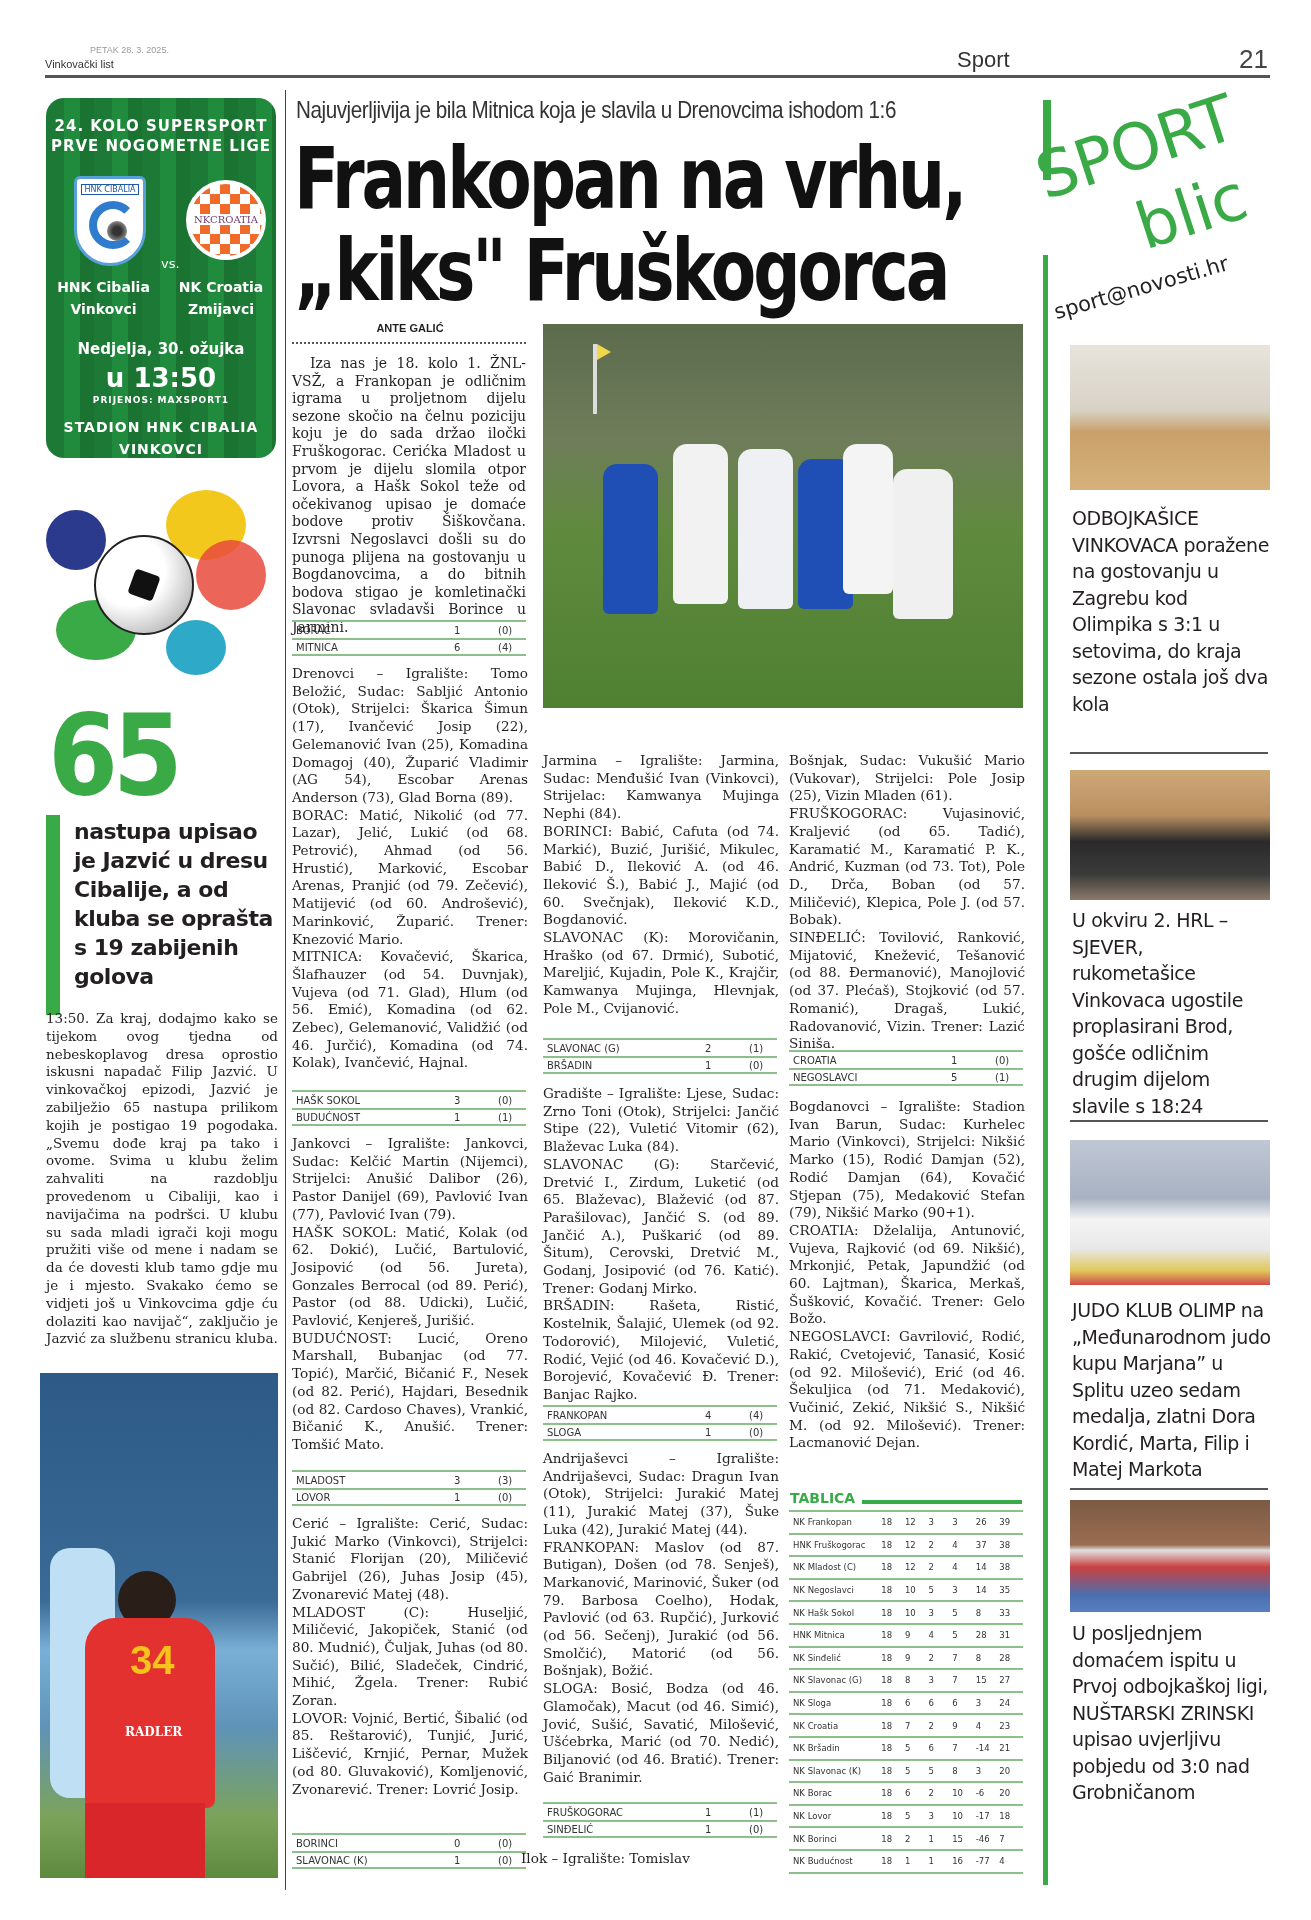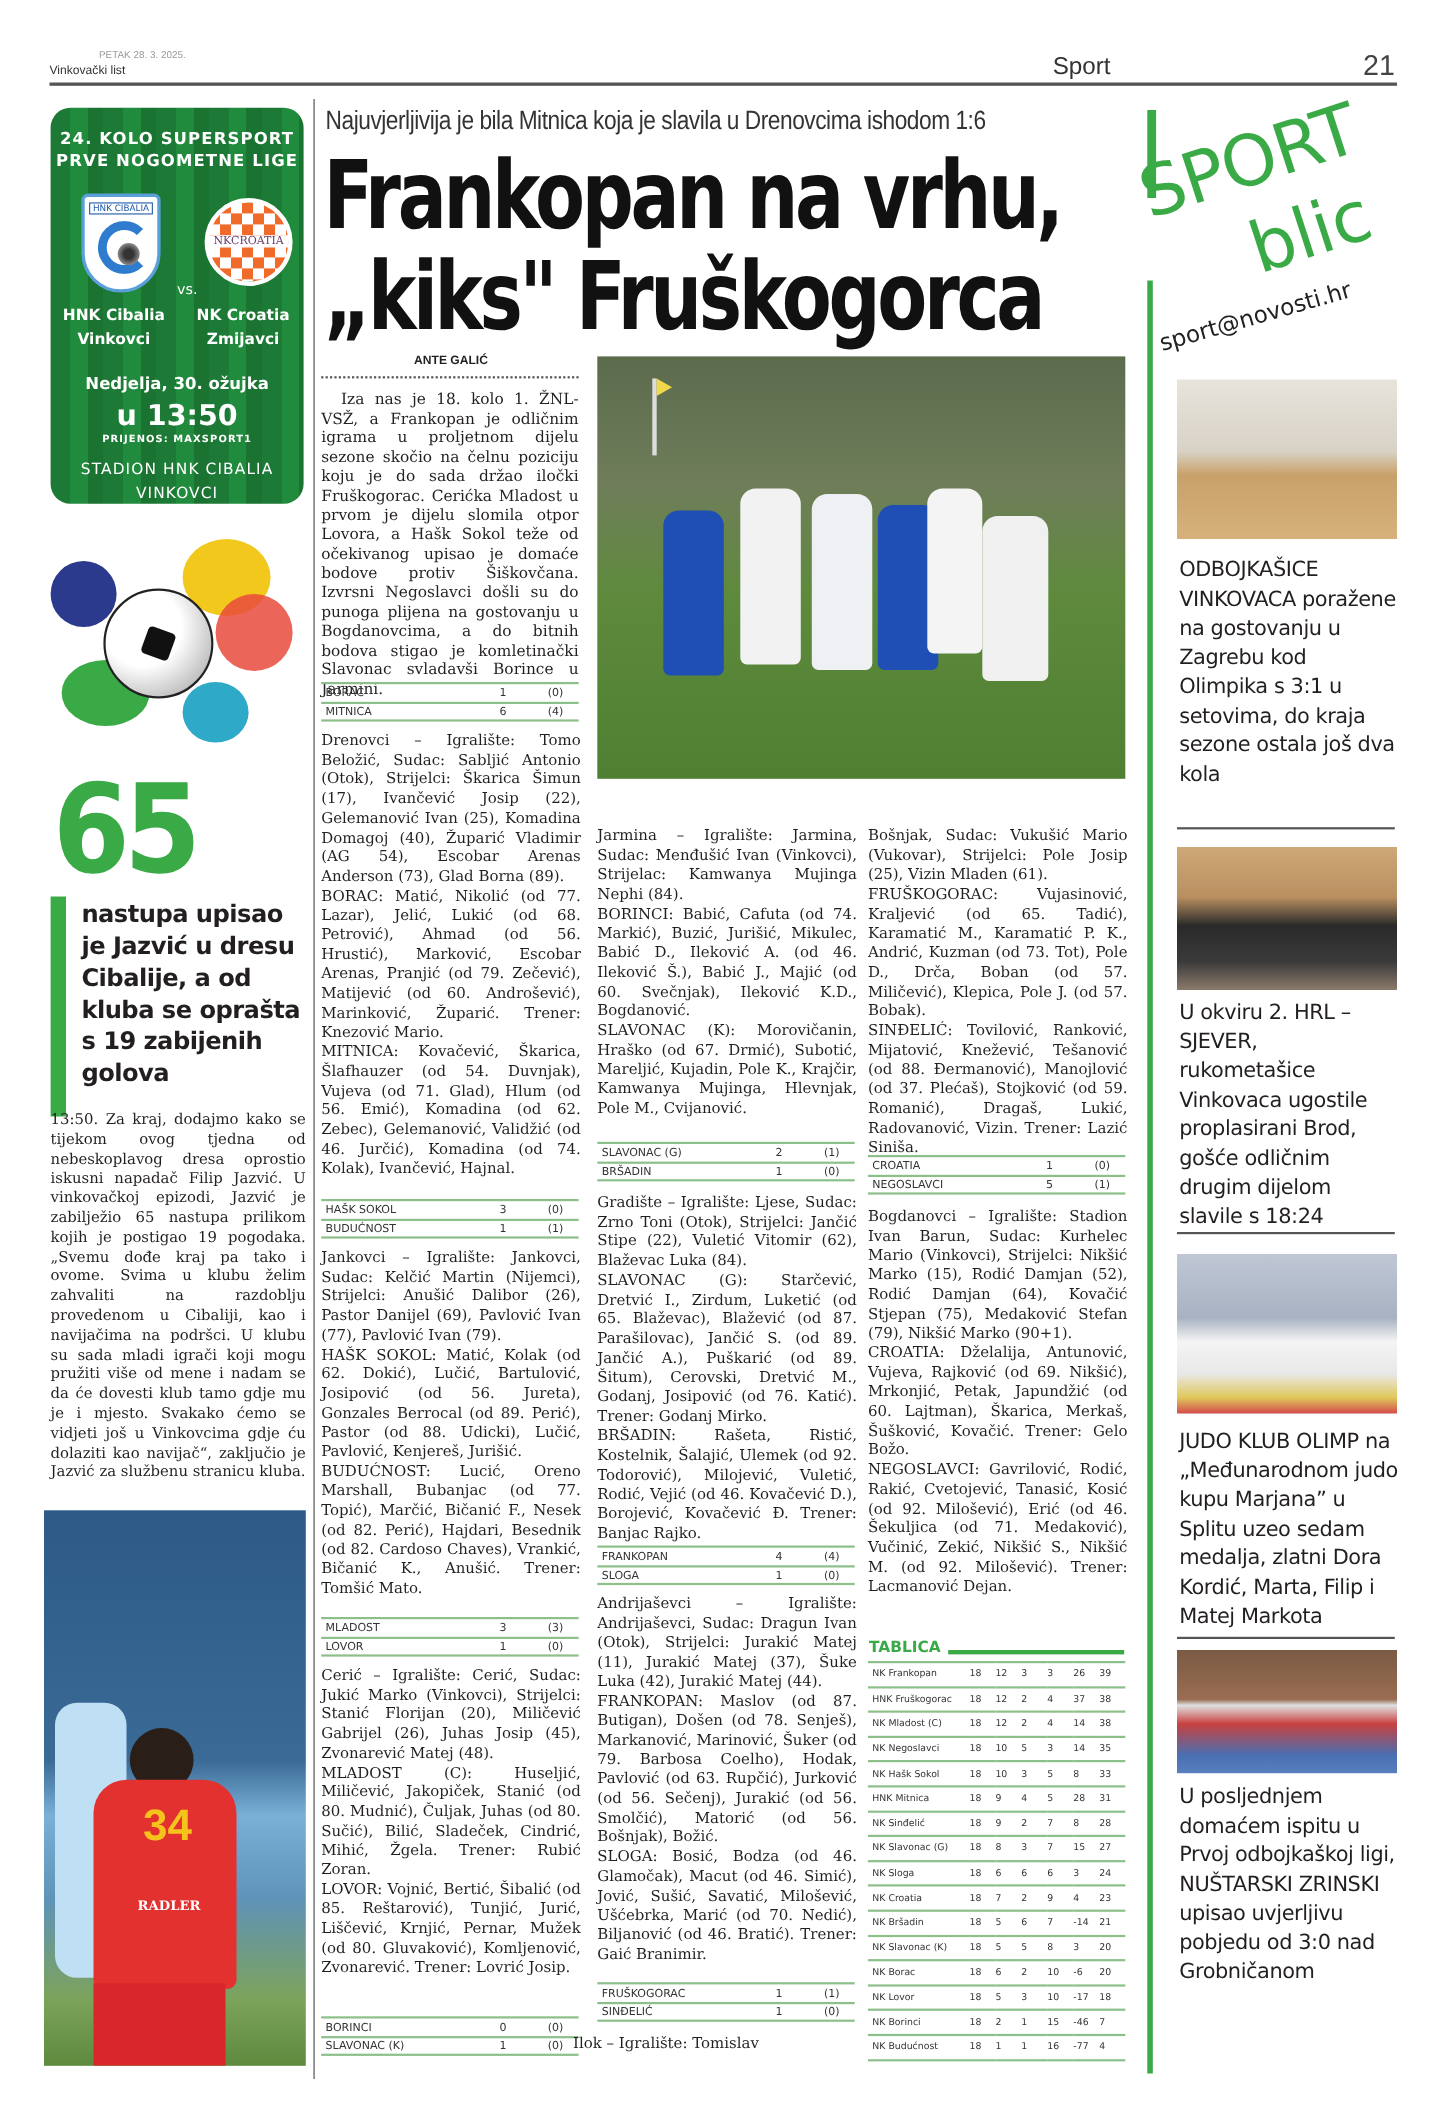--- a/index.html
+++ b/index.html
@@ -31,7 +31,7 @@
   .promo-date { position: absolute; top: 242px; left: 0; right: 0; font-size: 15px; font-weight: bold; }
   .promo-time { position: absolute; top: 265px; left: 0; right: 0; font-size: 26px; font-weight: bold; }
   .promo-tv { position: absolute; top: 297px; left: 0; right: 0; font-size: 9px; font-weight: bold; letter-spacing: 1px; }
-  .promo-venue { position: absolute; top: 318px; left: 0; right: 0; font-size: 14px; font-weight: normal; letter-spacing: 1px; line-height: 22px; text-align: center; }
+  .promo-venue { position: absolute; top: 318px; left: 0; right: 0; font-size: 14px; font-weight: bold; letter-spacing: 1px; line-height: 22px; text-align: center; }
 
   .splash { position: absolute; left: 46px; top: 480px; width: 230px; height: 225px; }
   .splash .blob { position: absolute; border-radius: 50%; }

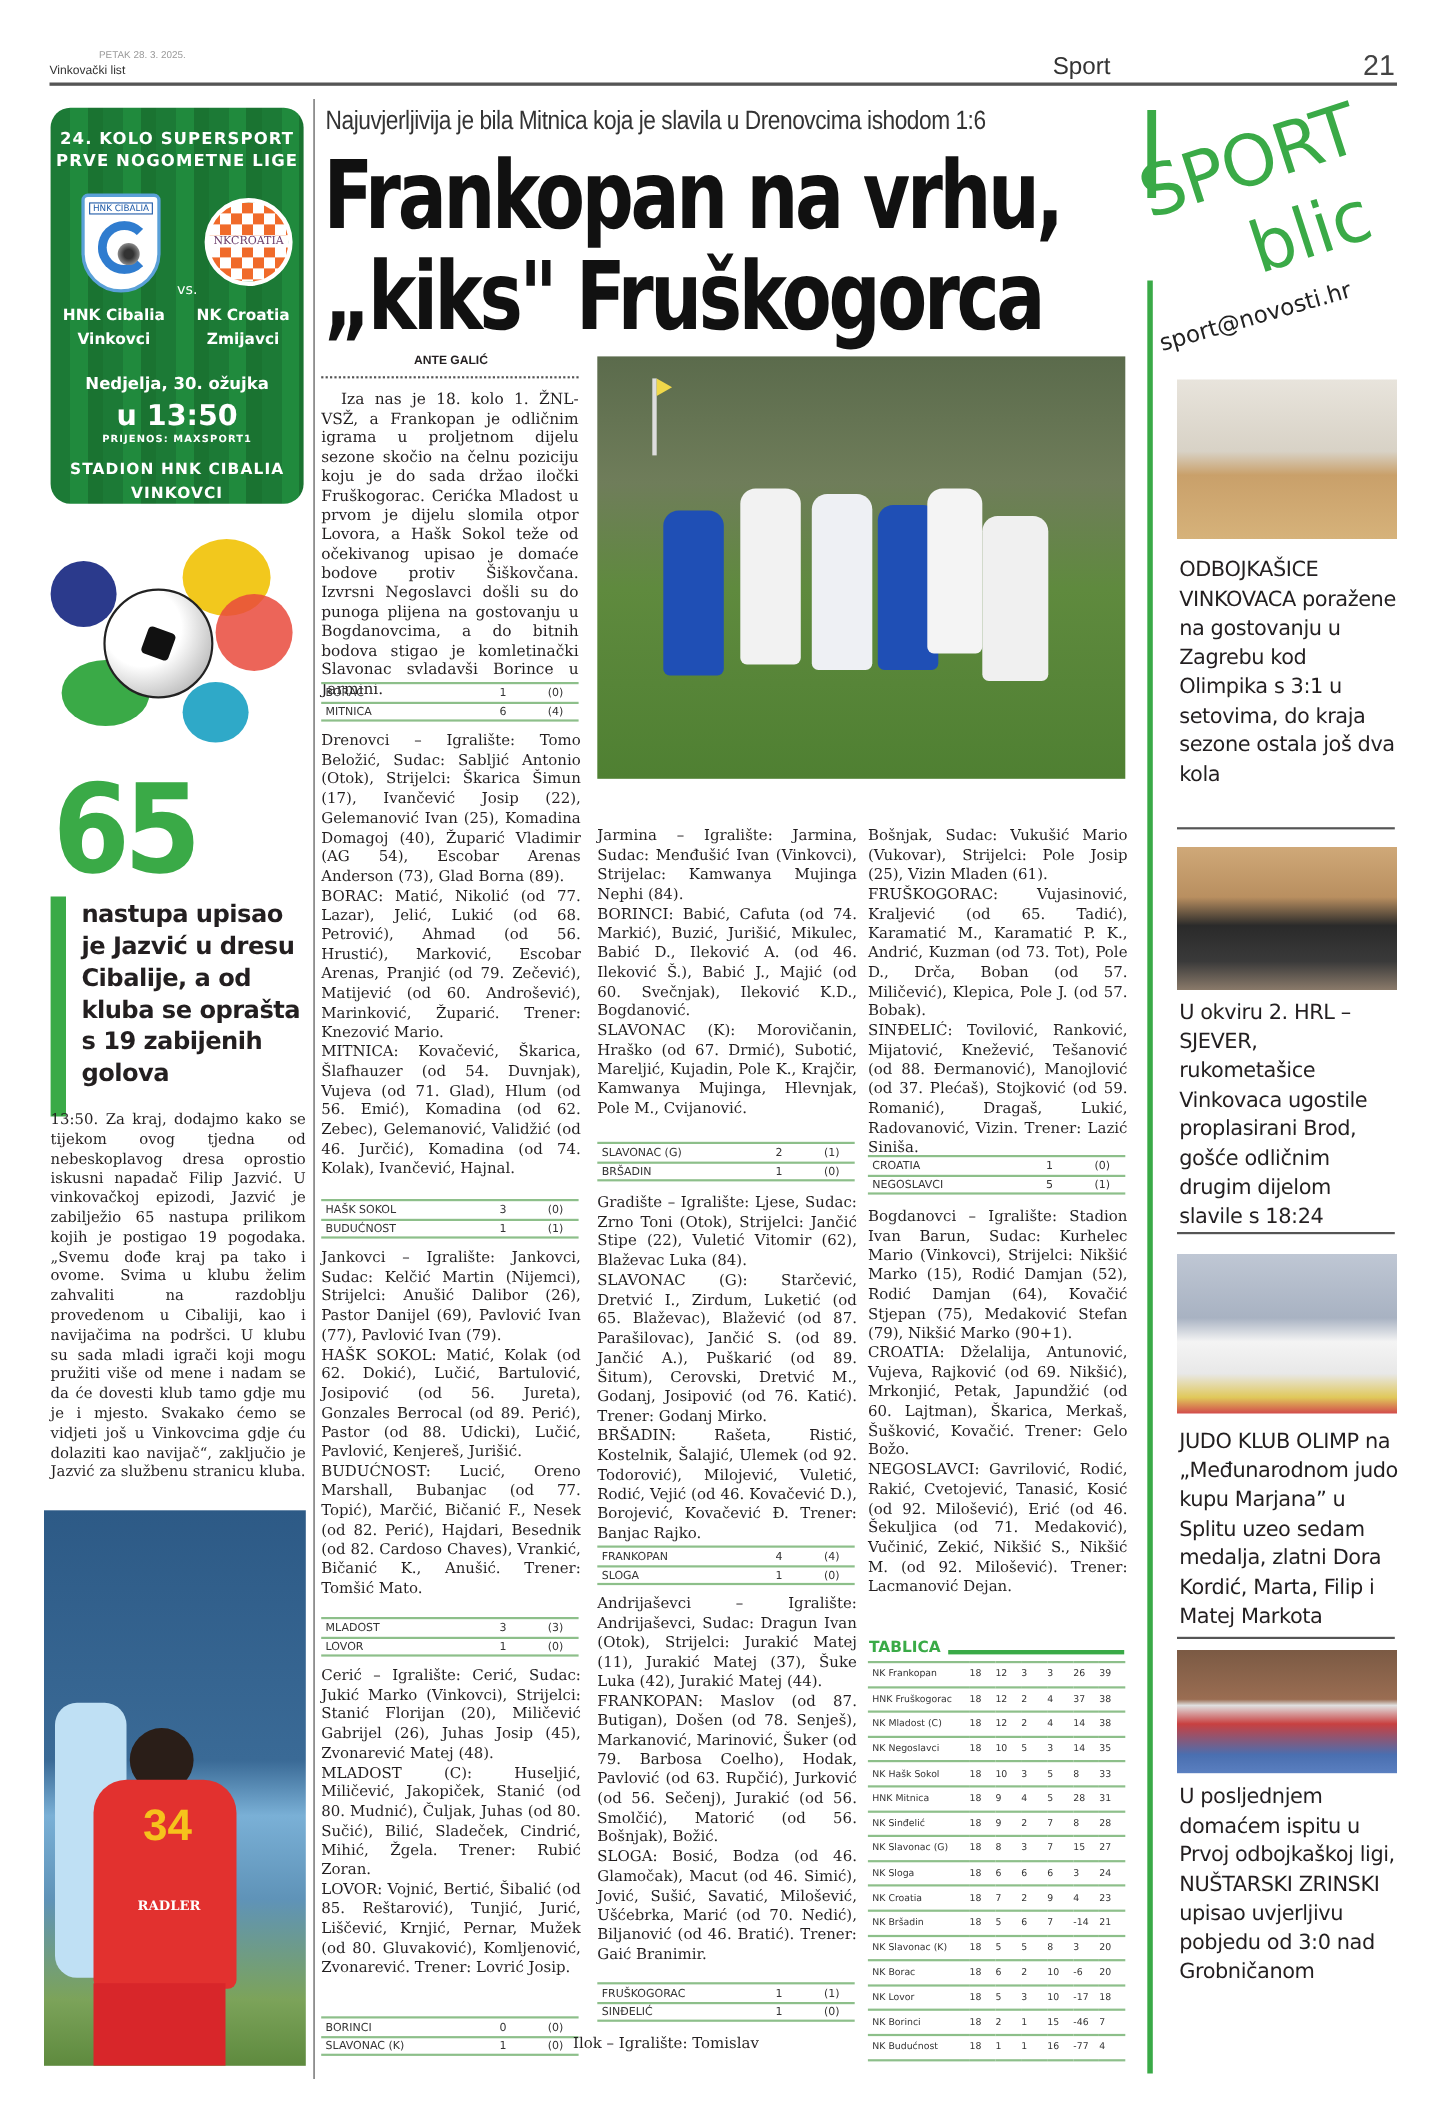--- a/index.html
+++ b/index.html
@@ -309,7 +309,7 @@
 <div class="col" style="left:789px;top:752px;">
   <p>Bošnjak, Sudac: Vukušić Mario (Vukovar), Strijelci: Pole Josip (25), Vizin Mladen (61).</p>
   <p>FRUŠKOGORAC: Vujasinović, Kraljević (od 65. Tadić), Karamatić M., Karamatić P. K., Andrić, Kuzman (od 73. Tot), Pole D., Drča, Boban (od 57. Miličević), Klepica, Pole J. (od 57. Bobak).</p>
-  <p>SINĐELIĆ: Tovilović, Ranković, Mijatović, Knežević, Tešanović (od 88. Đermanović), Manojlović (od 37. Plećaš), Stojković (od 59. Romanić), Dragaš, Lukić, Radovanović, Vizin. Trener: Lazić Siniša.</p>
+  <p>SINĐELIĆ: Tovilović, Ranković, Mijatović, Knežević, Tešanović (od 88. Đermanović), Manojlović (od 37. Plećaš), Stojković (od 57. Romanić), Dragaš, Lukić, Radovanović, Vizin. Trener: Lazić Siniša.</p>
 </div>
 <div class="score" style="left:789px;top:1050px;">
   <div class="row">

